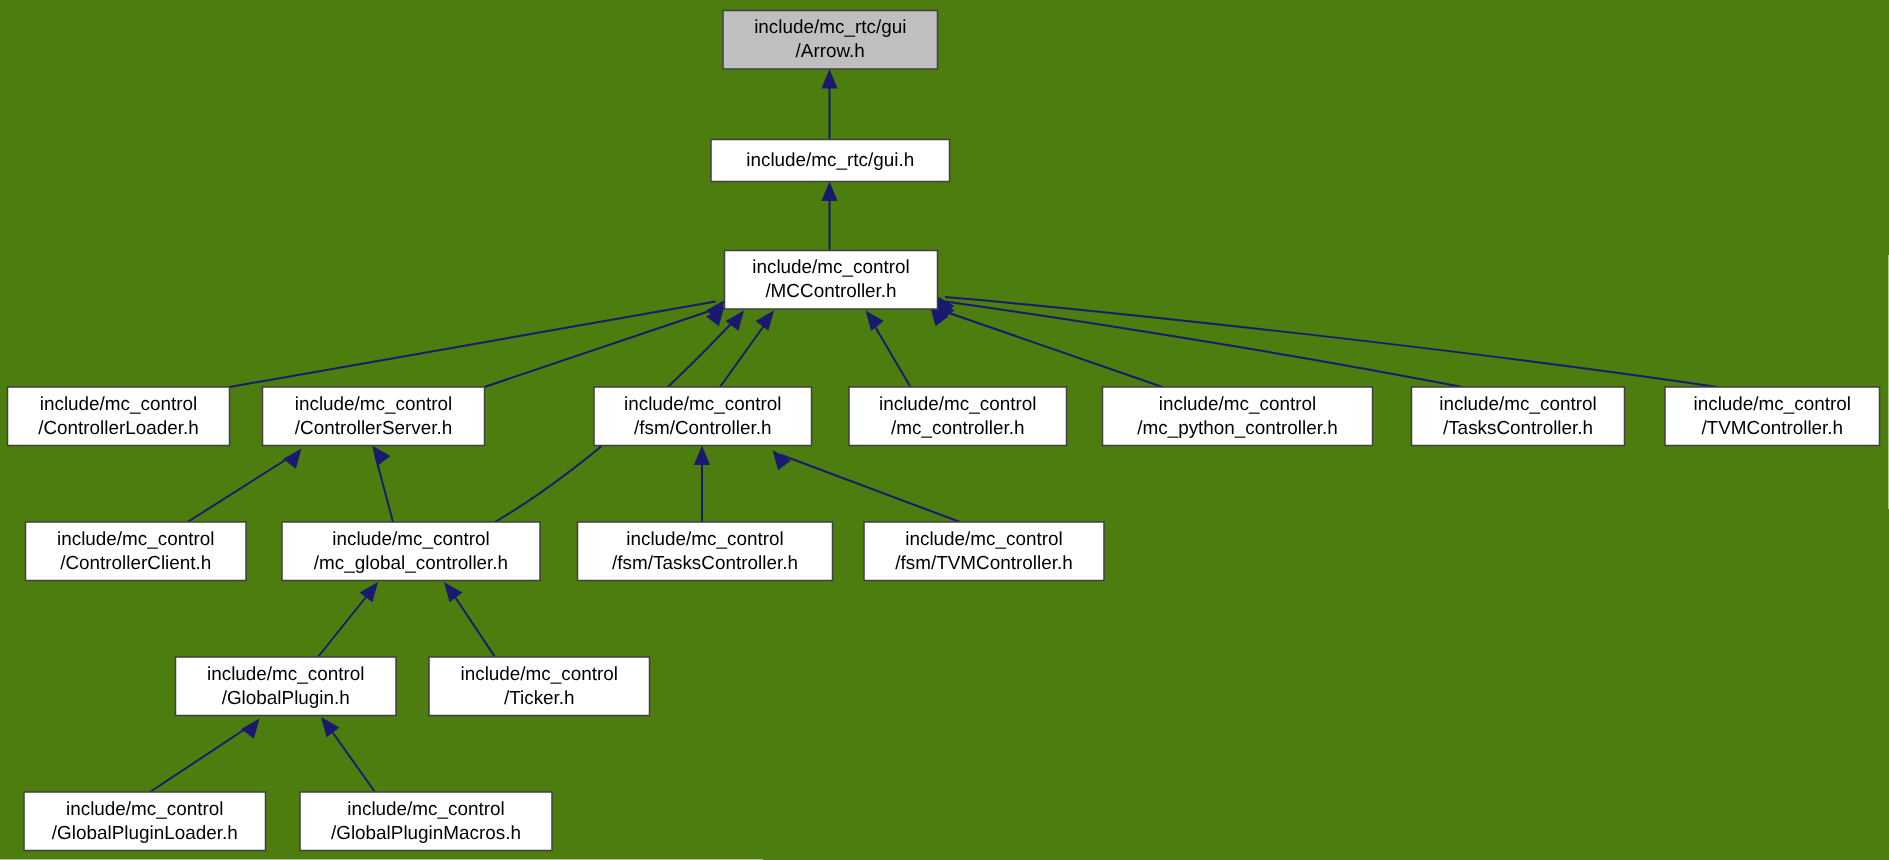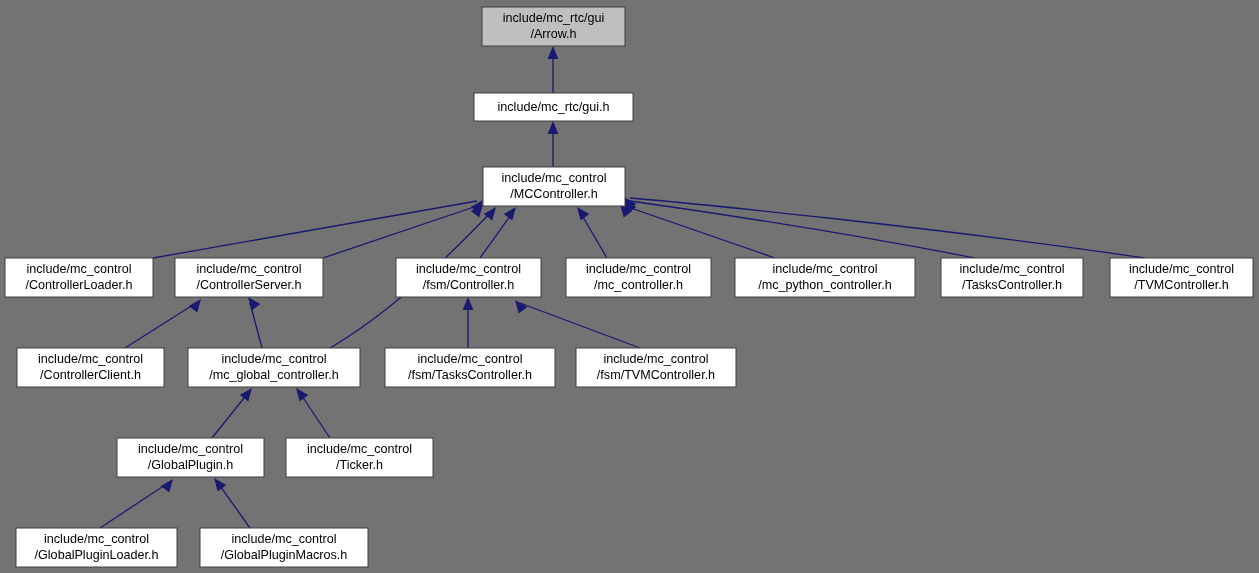--- a/index.html
+++ b/index.html
@@ -11,7 +11,7 @@
     position: relative;
     width: 1259px;
     height: 573px;
-    background: #737373;
+    background: #4d7c0f;
     overflow: hidden;
     font-family: "Liberation Sans", sans-serif;
   }

